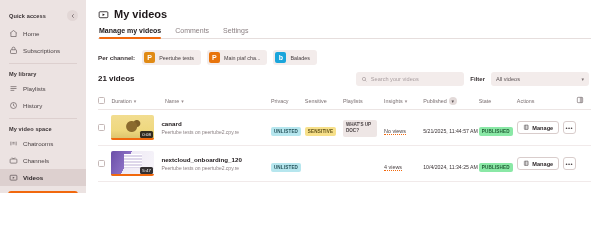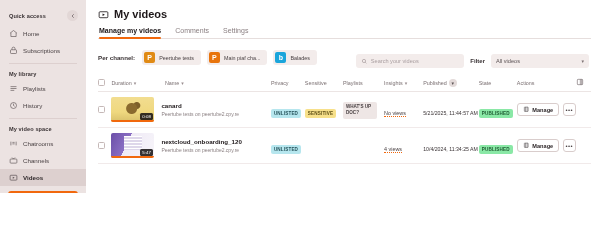--- a/index.html
+++ b/index.html
@@ -359,6 +359,7 @@
       </div>
     </div>
 
+    <div class="count-row">21 videos</div>
 
     <div class="filter-row">
       <div class="search-box">

